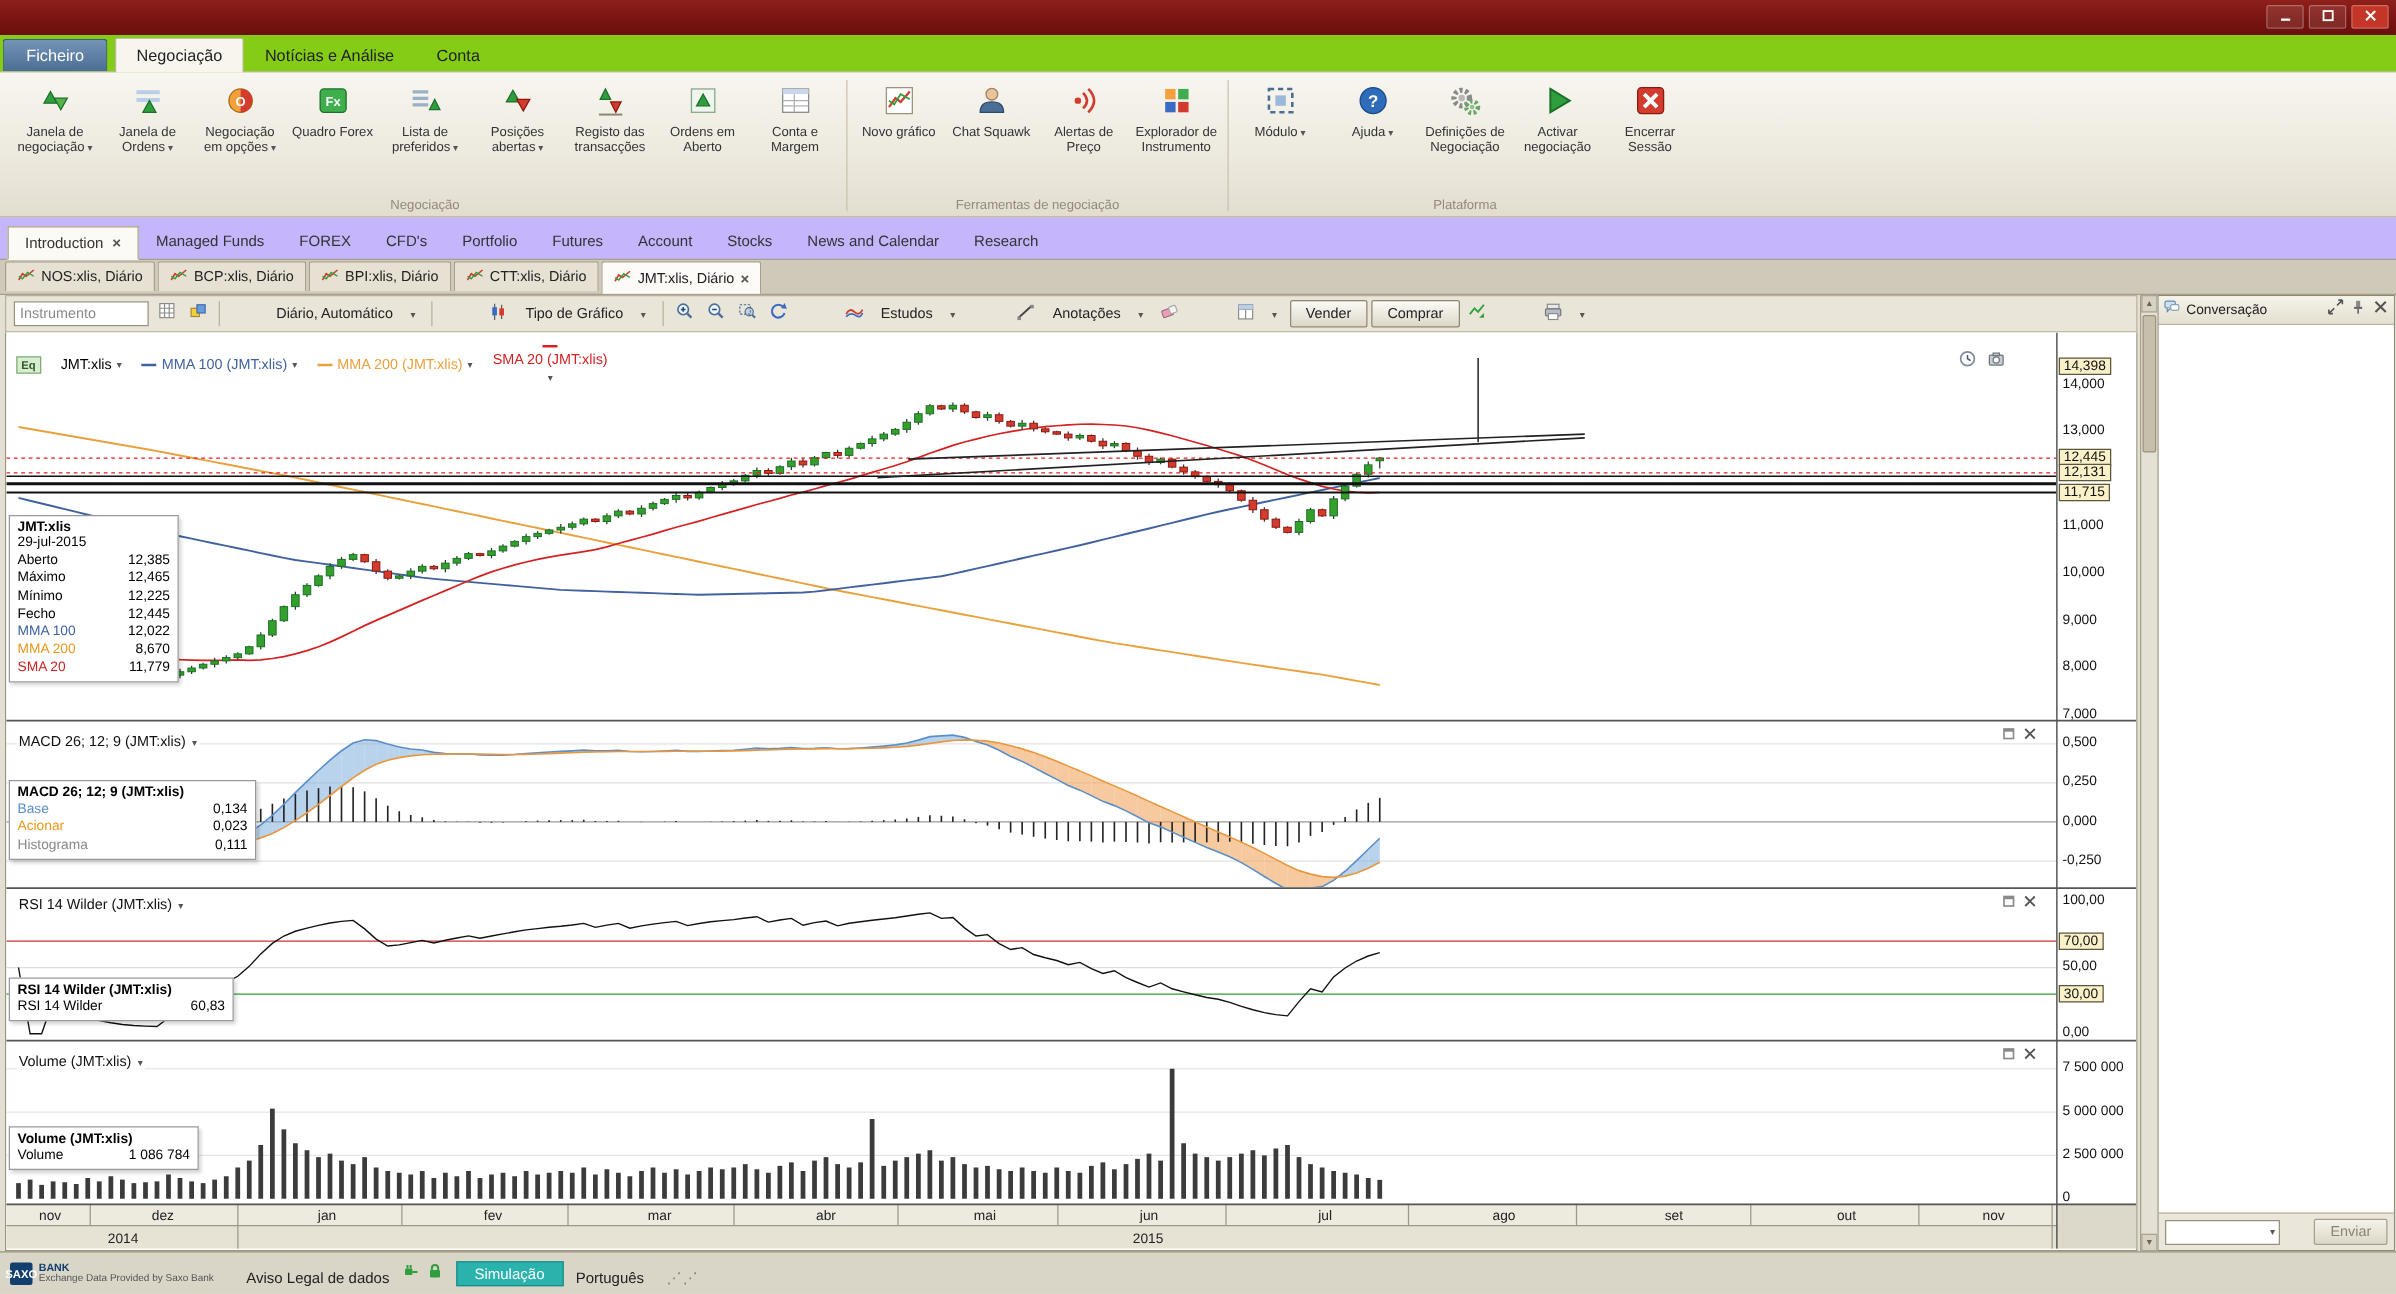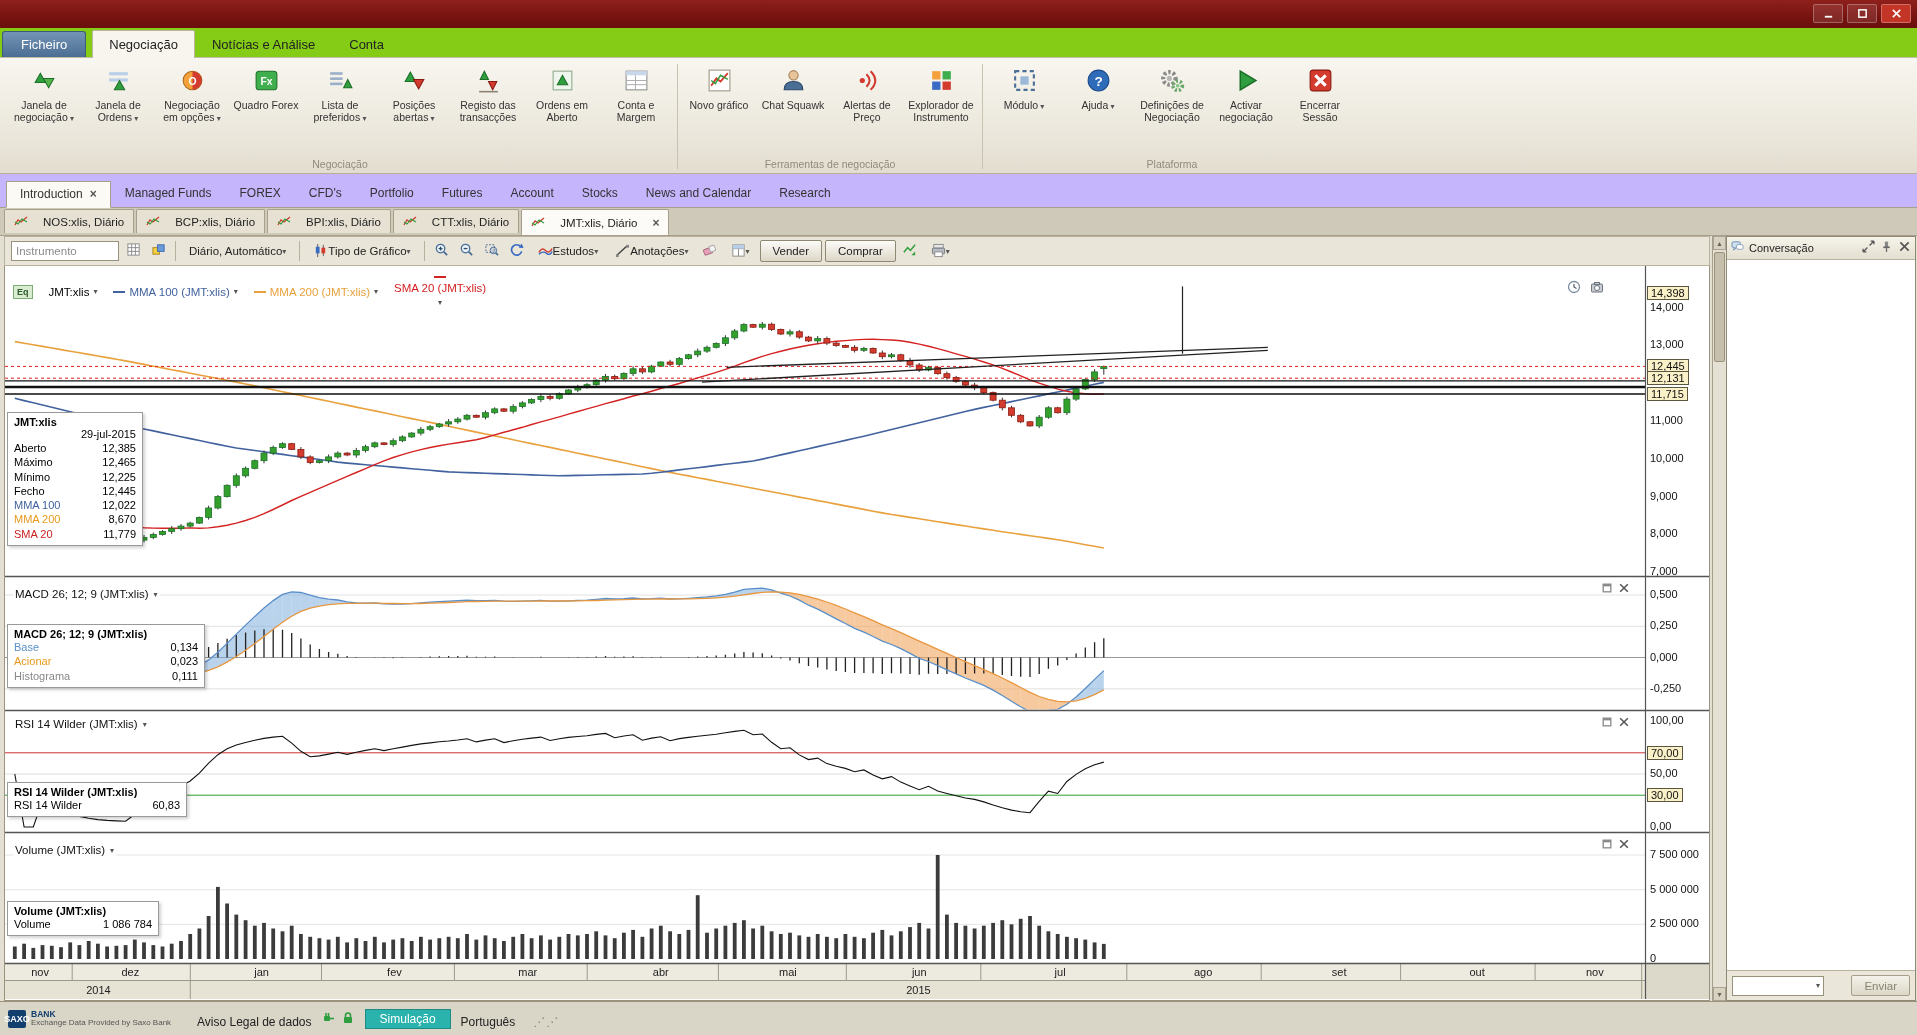--- a/index.html
+++ b/index.html
@@ -41,7 +41,7 @@
   
   .charttabs-row{position:absolute;left:0;top:208px;width:100%;height:28px;background:#cfc9ba;border-bottom:1px solid #a79f8b;display:flex;align-items:flex-end;}
   #charttabs{display:flex;padding-left:4px;}
-  .chart-tab{display:flex;align-items:center;gap:15px;height:24px;padding:0 9px;background:#e6e1d3;border:1px solid #a79f8b;border-bottom:none;margin-right:2px;font-size:11.5px;color:#222;cursor:pointer;border-radius:2px 2px 0 0;}
+  .chart-tab{display:flex;align-items:center;gap:5px;height:24px;padding:0 9px;background:#e6e1d3;border:1px solid #a79f8b;border-bottom:none;margin-right:2px;font-size:11.5px;color:#222;cursor:pointer;border-radius:2px 2px 0 0;}
   .chart-tab.active{background:#fcfbf7;height:26px;}
   .ct-icon svg{width:14px;height:12px;}
 

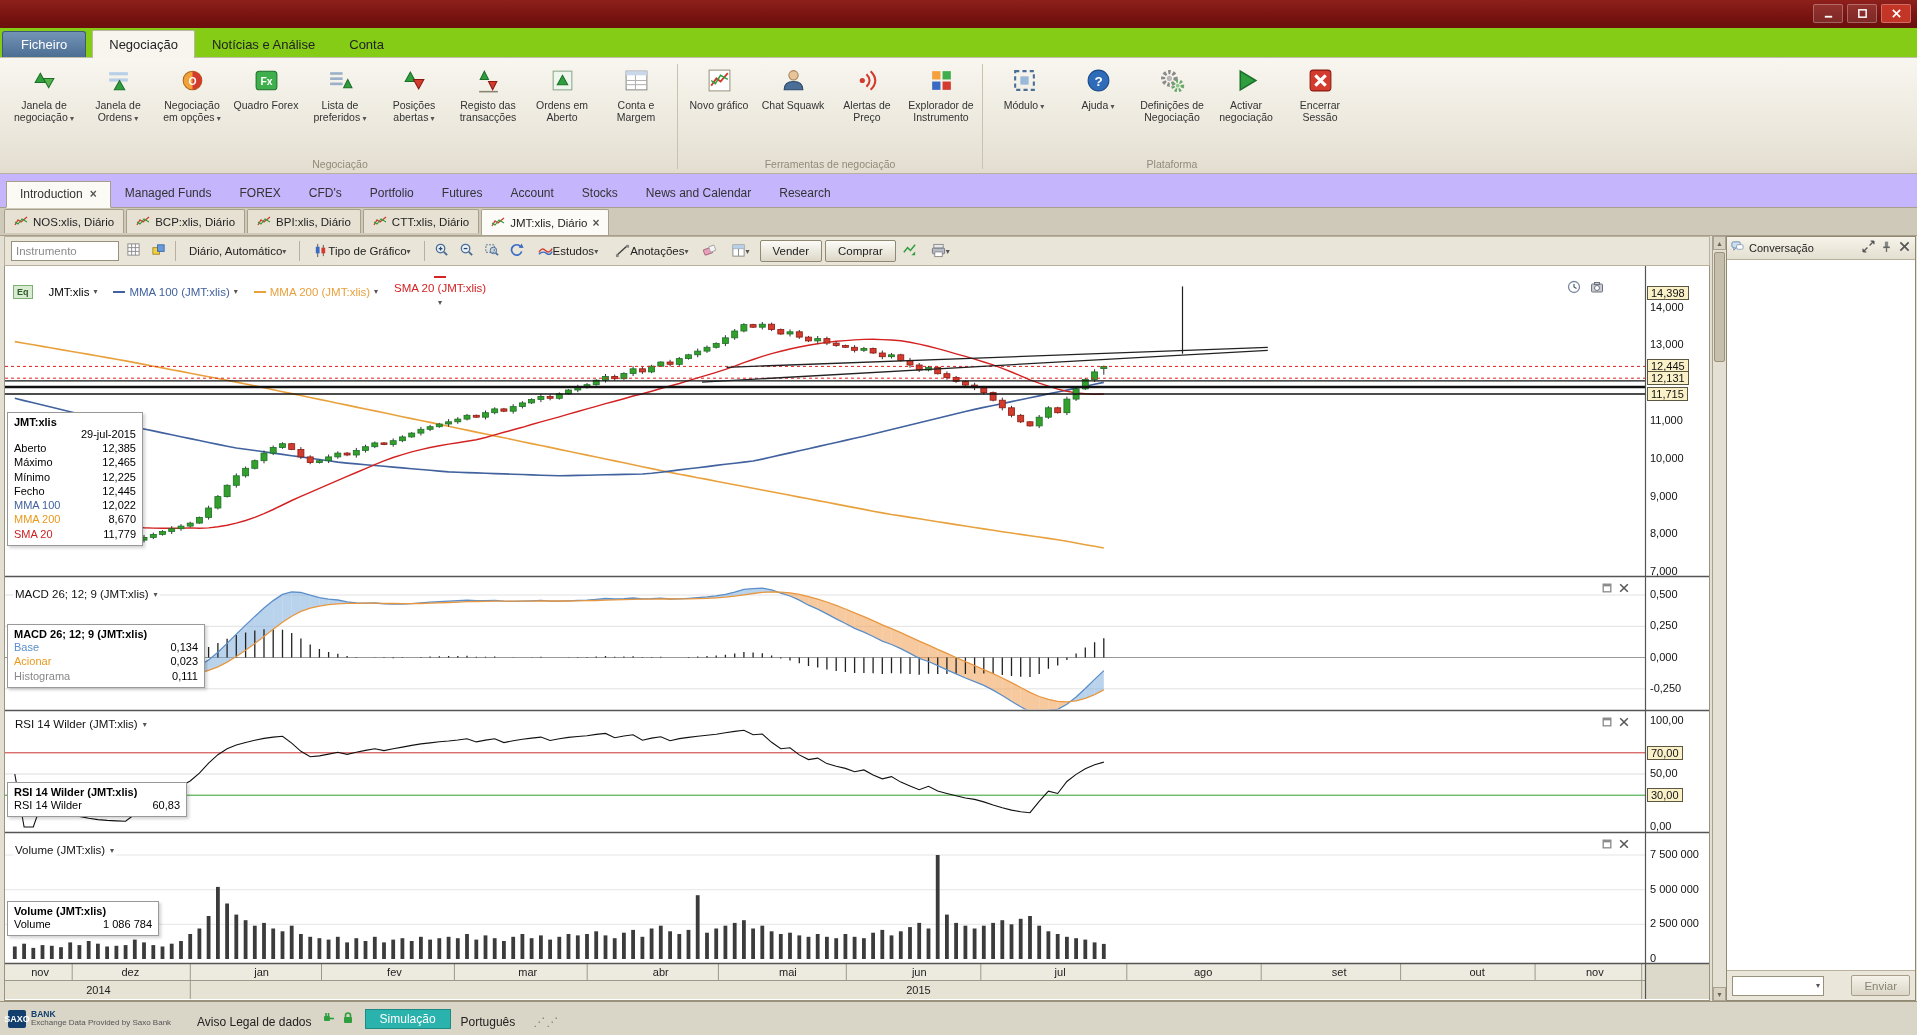--- a/index.html
+++ b/index.html
@@ -51,7 +51,7 @@
   .tb-input::placeholder{color:#8a8a8a;}
   .tb-btn{width:22px;height:22px;display:flex;align-items:center;justify-content:center;border:1px solid transparent;border-radius:2px;cursor:pointer;}
   .tb-btn svg{width:15px;height:15px;}
-  .tb-drop{display:flex;align-items:center;gap:0;height:22px;padding:0 6px;font-size:11.5px;color:#222;border:1px solid transparent;border-radius:2px;cursor:pointer;}
+  .tb-drop{display:flex;align-items:center;gap:14px;height:22px;padding:0 6px;font-size:11.5px;color:#222;border:1px solid transparent;border-radius:2px;cursor:pointer;margin-left:32px;}
   .tb-drop svg{width:15px;height:15px;}
   .tb-sep{width:1px;height:20px;background:#b9b19d;margin:0 3px;}
   .tb-push{height:22px;padding:0 12px;font-size:11.5px;color:#222;background:linear-gradient(#fcfbf7,#dcd7c7);border:1px solid #8f8873;border-radius:2px;cursor:pointer;}

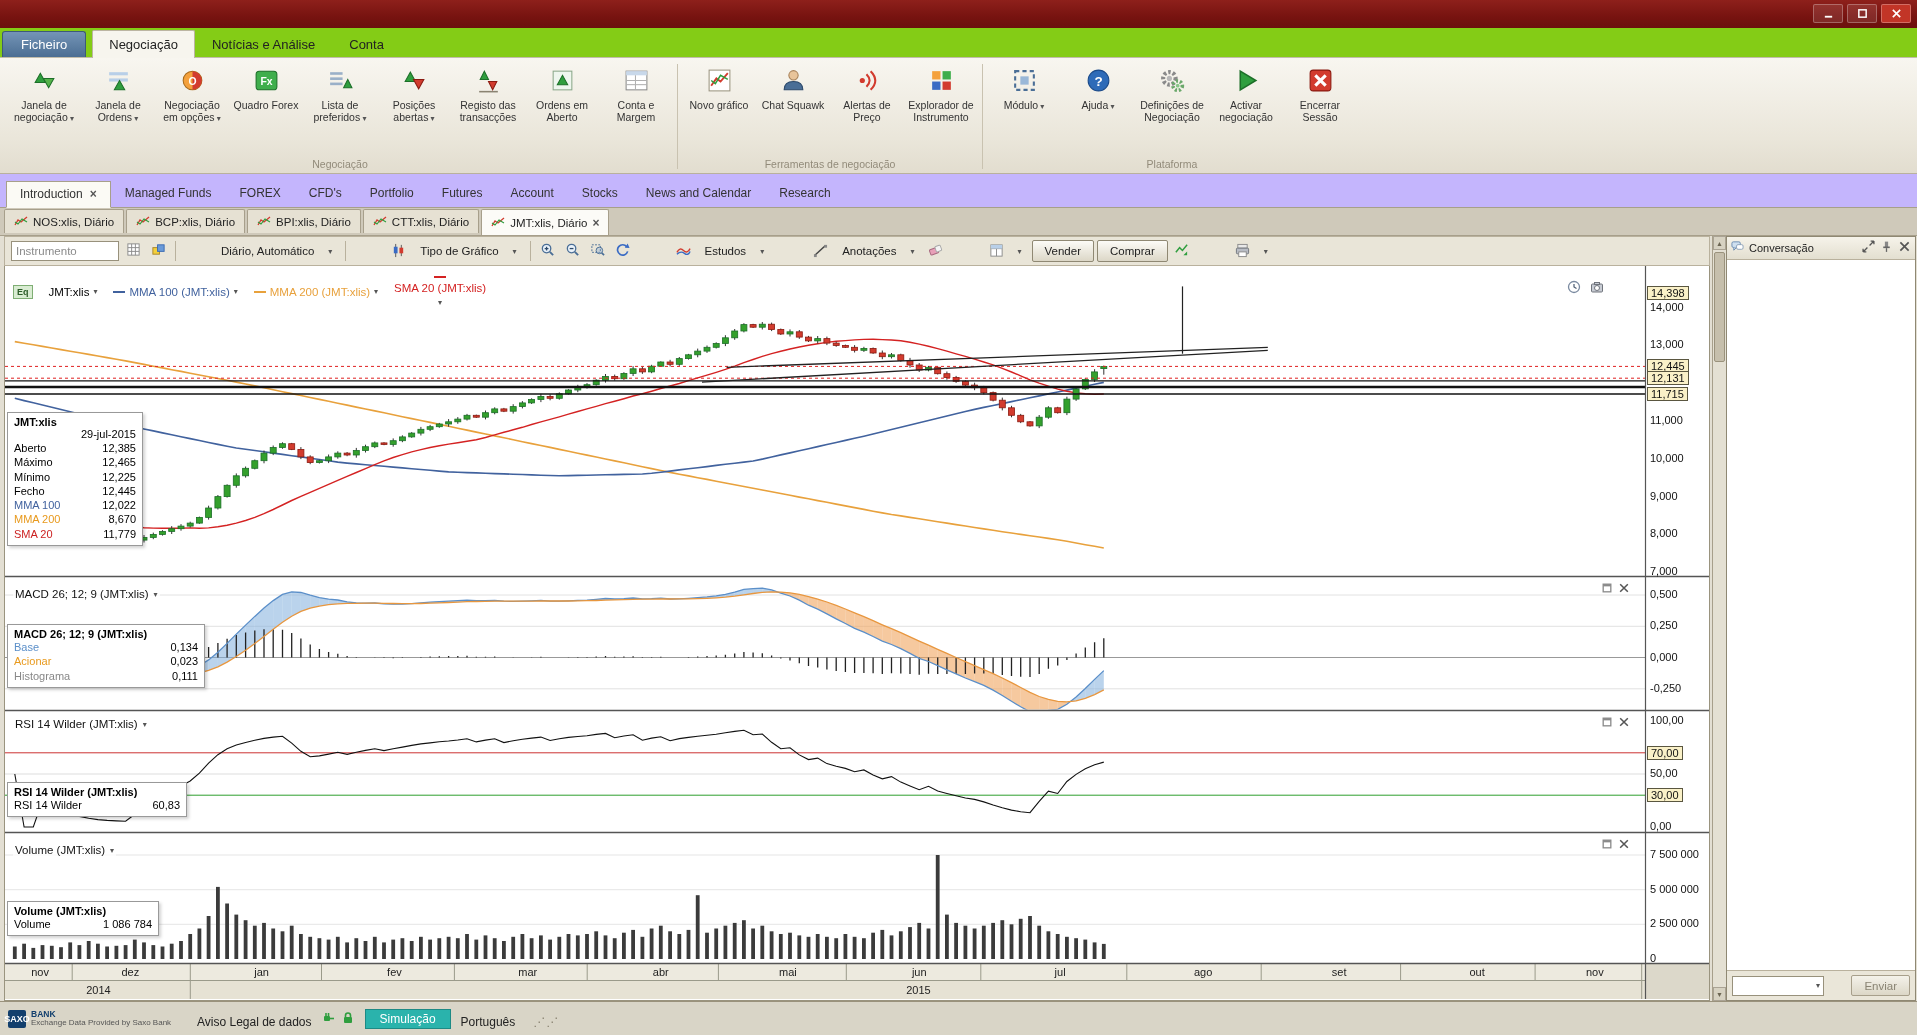--- a/index.html
+++ b/index.html
@@ -73,7 +73,7 @@
   .ax.boxed{left:1642px;background:#faf1c8;border:1px solid #5a5640;padding:0 3px;z-index:3;}
   .ttip{position:absolute;background:#fff;border:1px solid #999;box-shadow:2px 2px 3px rgba(0,0,0,.18);padding:3px 6px 4px;font-size:11px;z-index:5;}
   .t-title{font-weight:bold;white-space:nowrap;}
-  .t-sub{margin-bottom:1px;text-align:right;}
+  .t-sub{margin-bottom:1px;}
   .t-row{display:flex;justify-content:space-between;gap:14px;line-height:1.3;}
 
   

